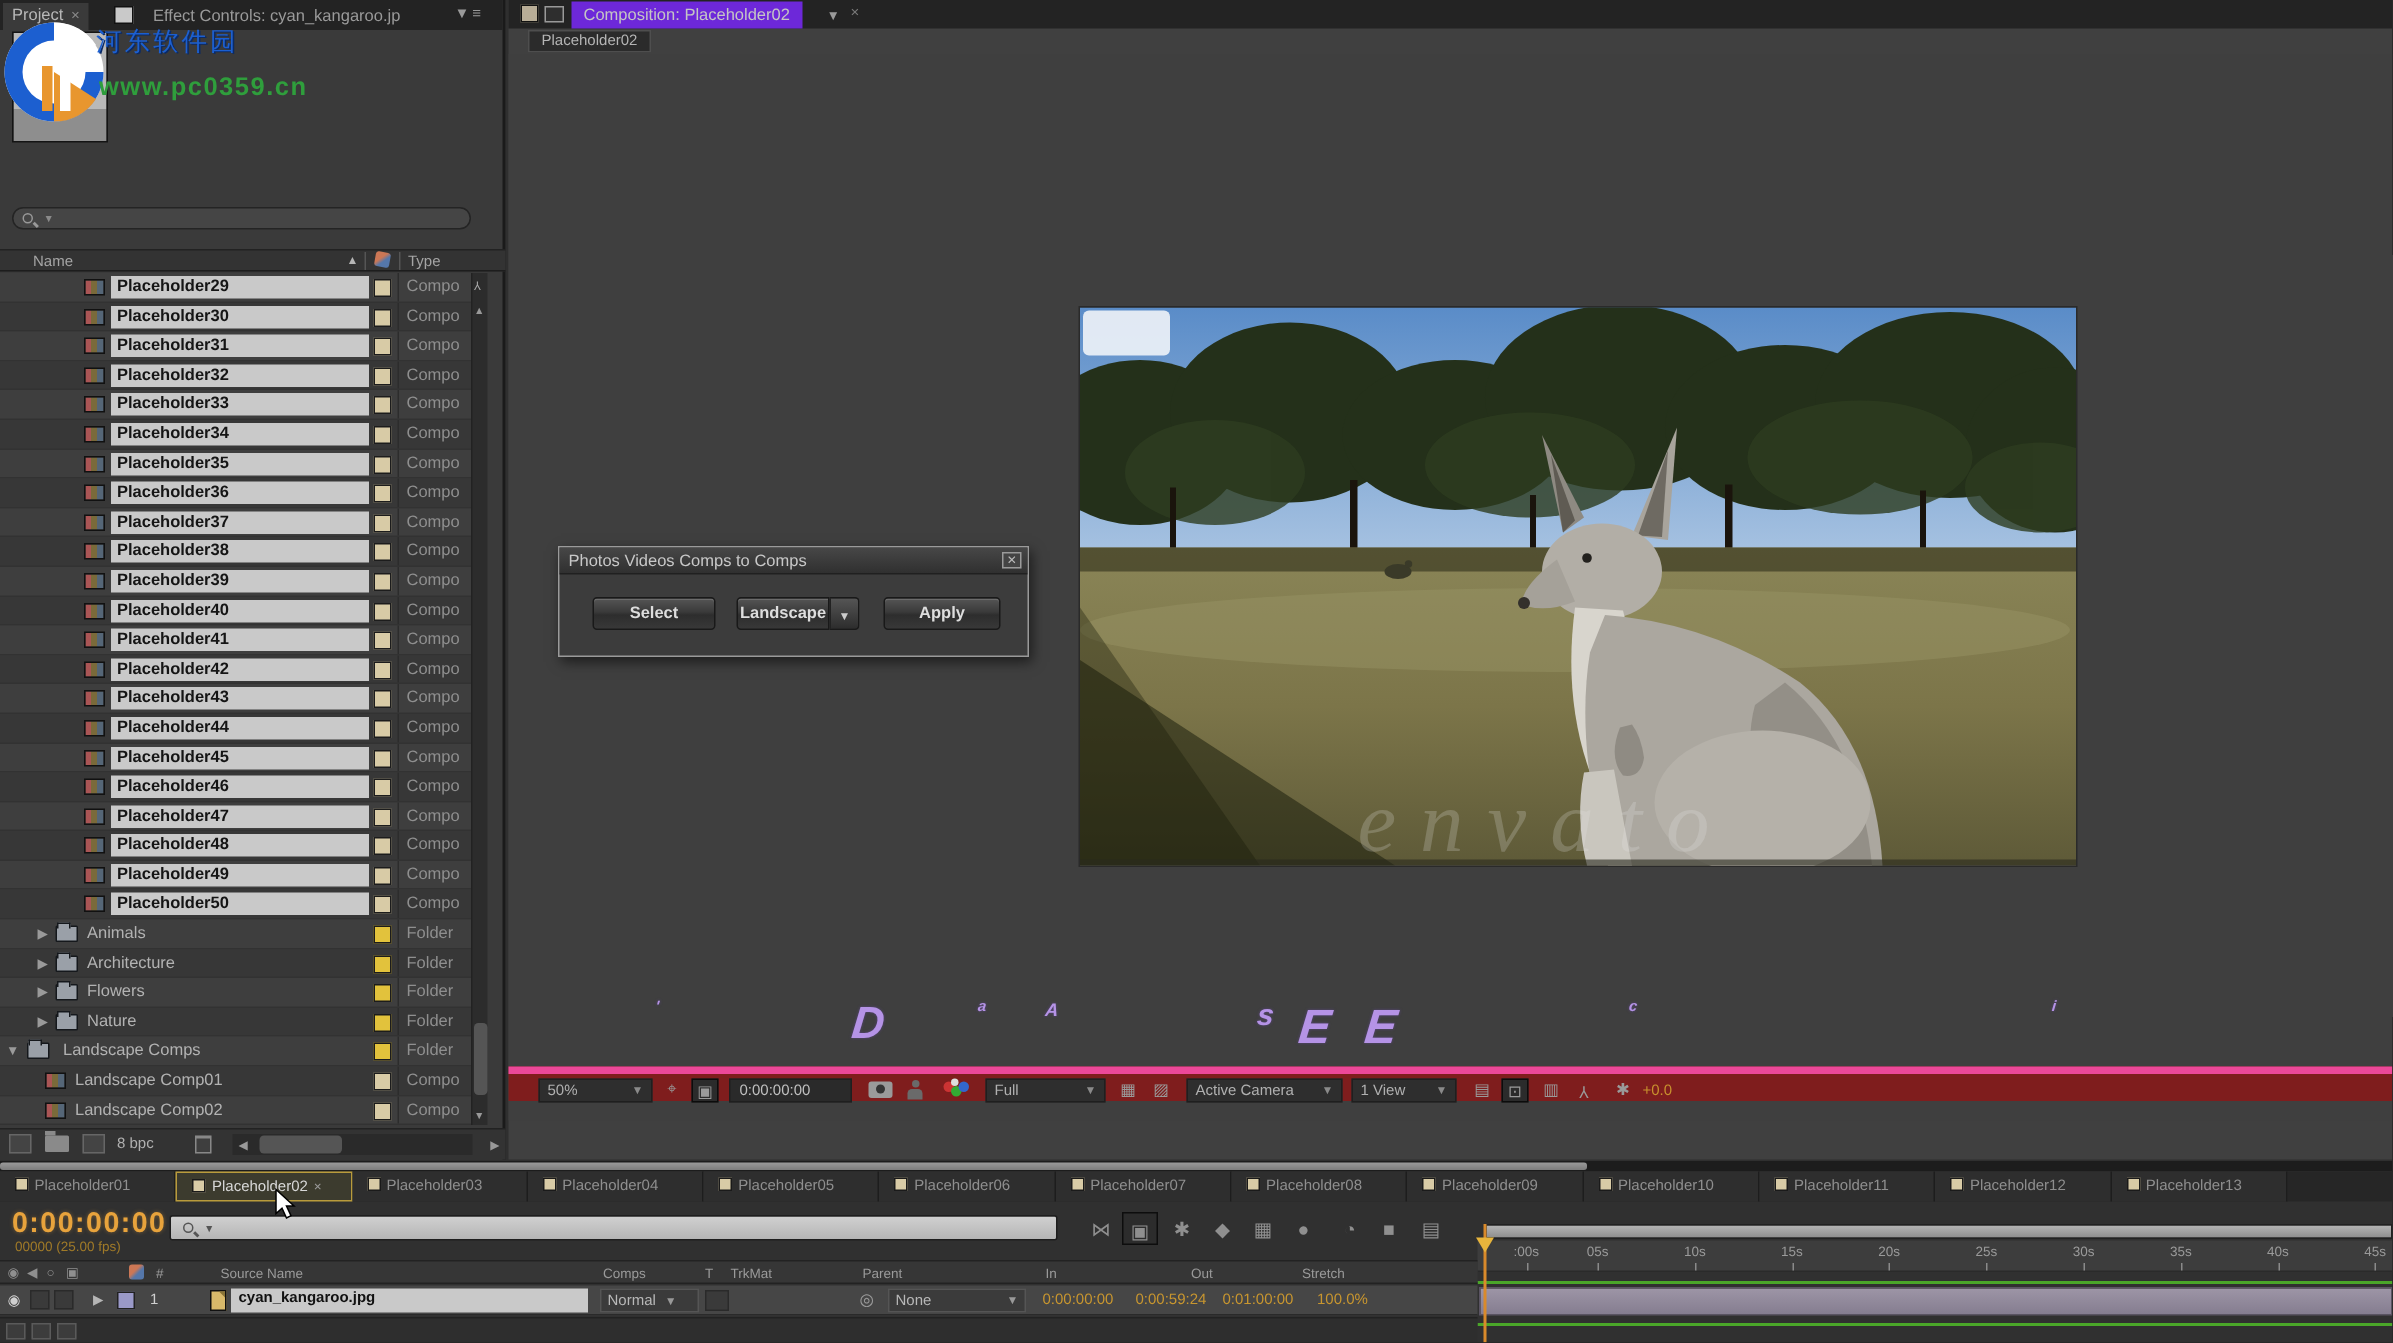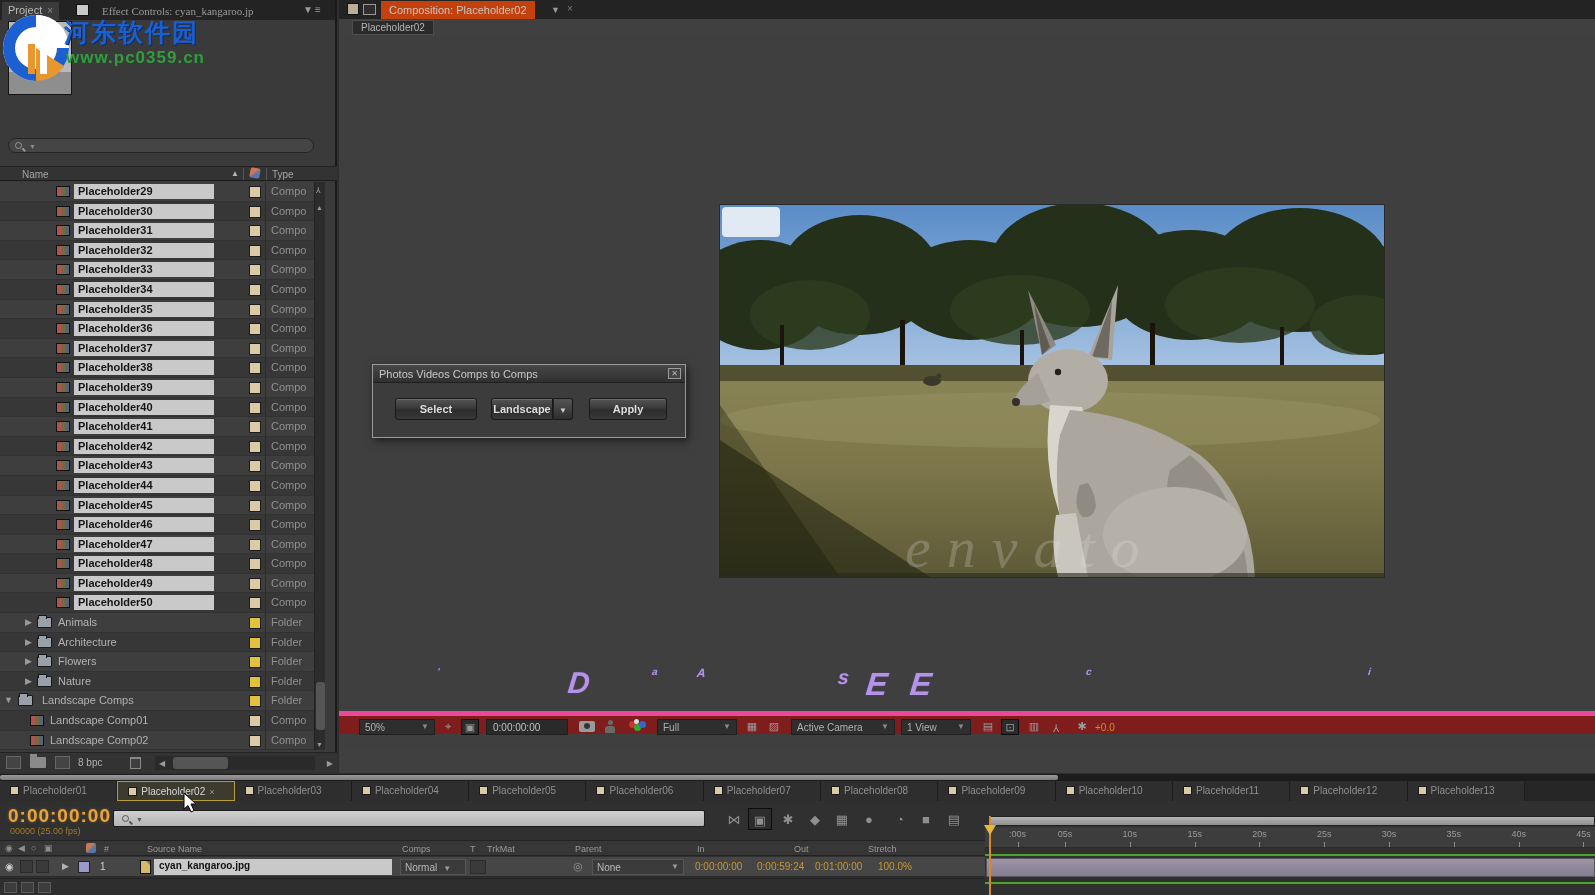--- a/index.html
+++ b/index.html
@@ -14,7 +14,7 @@
   #tab-project { position:absolute; left:2px; top:2px; height:18px; padding:2px 6px; background:#3a3a3a; color:#b8b8b8; font-size:11px; }
   #tab-project .x { color:#8a8a8a; margin-left:5px; font-size:10px; }
   #ec-paneicon { position:absolute; left:76px; top:4px; width:13px; height:12px; background:#c9c9c9; border:1px solid #111; }
-  #tab-ec { position:absolute; left:96px; top:2px; height:18px; padding:3px 6px; color:#9a9a9a; font-size:11px; white-space:nowrap;font-family:Liberation Serif, serif; }
+  #tab-ec { position:absolute; left:96px; top:2px; height:18px; padding:3px 6px; color:#9a9a9a; font-size:11px; white-space:nowrap; }
   #ec-menu { position:absolute; left:303px; top:4px; color:#9a9a9a; font-size:10px; letter-spacing:2px; }
 
   #pp-thumb { position:absolute; left:8px; top:21px; width:64px; height:74px; background:linear-gradient(#b9b9b9 70%, #8e8e8e 70%); border:1px solid #141414; }

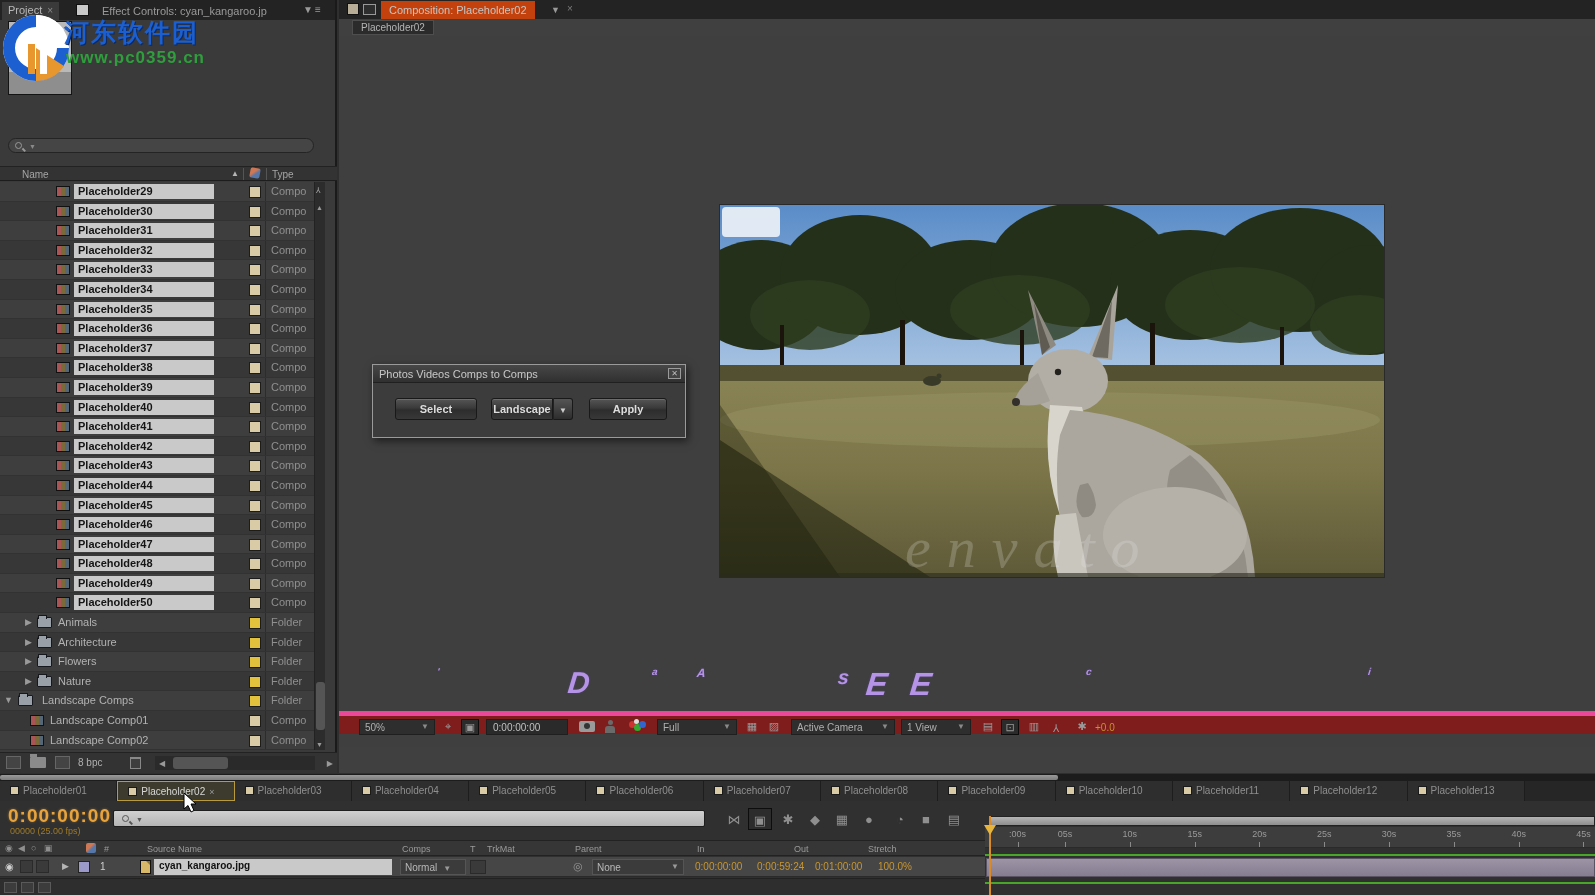--- a/index.html
+++ b/index.html
@@ -79,7 +79,7 @@
   #cp-tabbar { position:absolute; left:0; top:0; width:100%; height:19px; background:#232323; }
   .cp-ico { position:absolute; top:3px; width:12px; height:12px; background:#b8ad96; border:1px solid #111; }
   .cp-ico2 { position:absolute; top:4px; width:13px; height:11px; border:1px solid #999; background:#2e2e2e; }
-  #cp-tab { position:absolute; left:42px; top:1px; height:18px; background:#c2410c; color:#c5c5c5; font-size:11px; padding:3px 8px; }
+  #cp-tab { position:absolute; left:42px; top:1px; height:18px; background:#6d28d9; color:#c5c5c5; font-size:11px; padding:3px 8px; }
   #cp-tab-caret { position:absolute; left:212px; top:5px; color:#9a9a9a; font-size:9px; }
   #cp-tab-close { position:absolute; left:228px; top:3px; color:#7a7a7a; font-size:10px; }
   #cp-crumb { position:absolute; left:13px; top:20px; height:15px; background:#2b2b2b; border:1px solid #4e4e4e; color:#b5b5b5; font-size:10px; padding:1px 8px; }

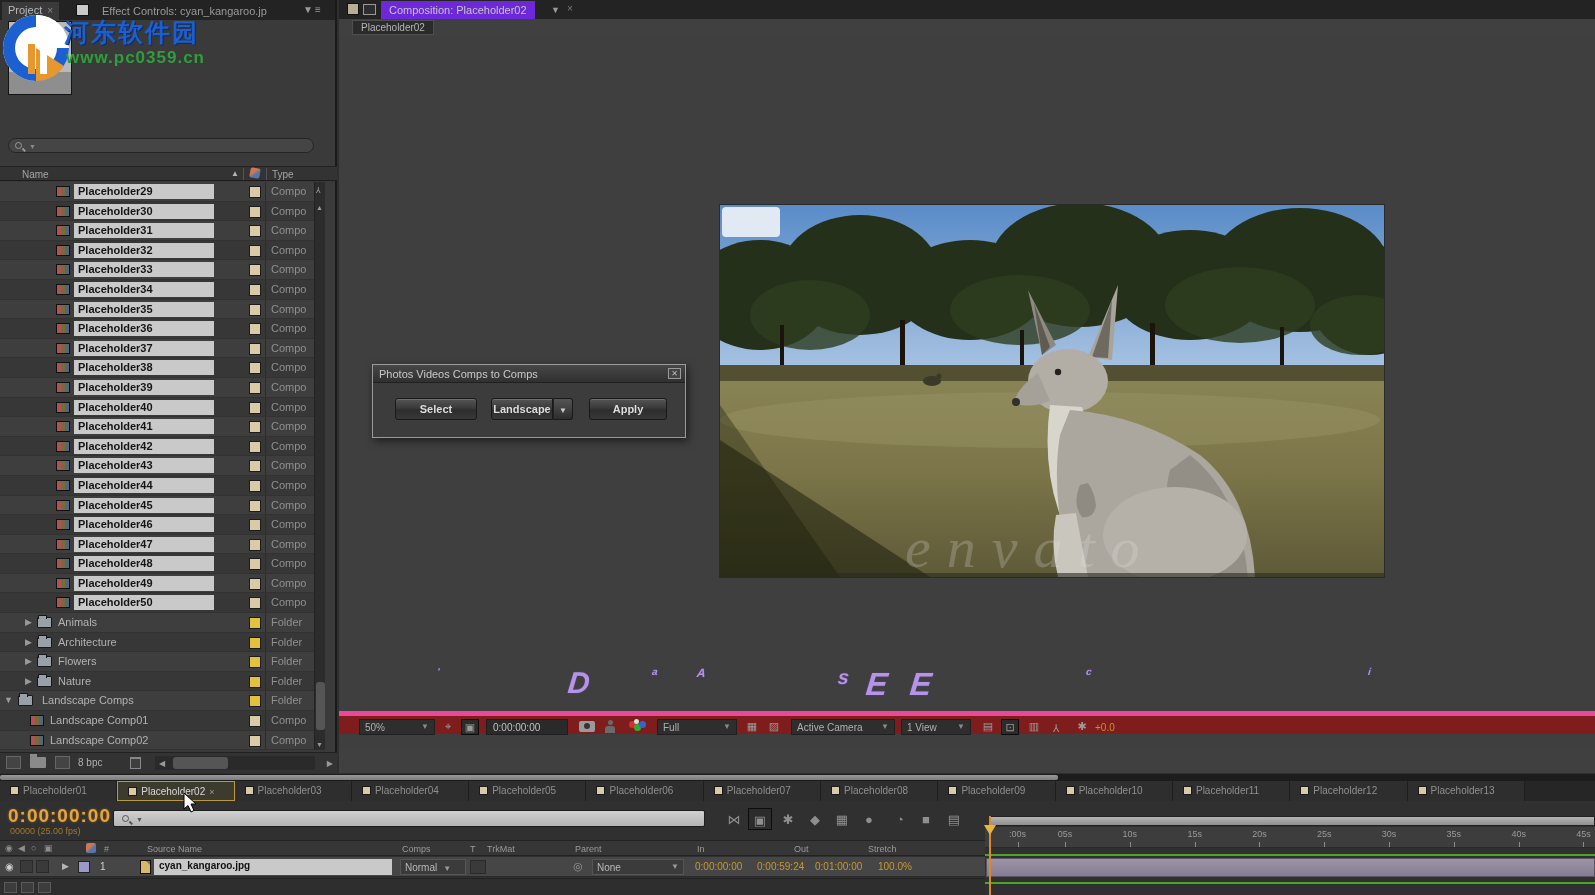--- a/index.html
+++ b/index.html
@@ -20,7 +20,7 @@
   #pp-thumb { position:absolute; left:8px; top:21px; width:64px; height:74px; background:linear-gradient(#b9b9b9 70%, #8e8e8e 70%); border:1px solid #141414; }
 
   #wm-logo { position:absolute; left:2px; top:8px; width:72px; height:80px; z-index:5; }
-  #wm-title { position:absolute; left:64px; top:16px; z-index:5; font-size:25px; font-weight:bold; color:#1c5fd0; text-shadow:1px 1px 0 #0a2a66; letter-spacing:2px; }
+  #wm-title { position:absolute; left:64px; top:16px; z-index:5; font-size:17px; font-weight:normal; color:#1c5fd0; text-shadow:1px 1px 0 #0a2a66; letter-spacing:2px; }
   #wm-url { position:absolute; left:66px; top:48px; z-index:5; font-size:17px; font-weight:bold; color:#2f9e3c; letter-spacing:1px; }
 
   .searchbox { background:#454545; border:1px solid #242424; border-radius:8px; }

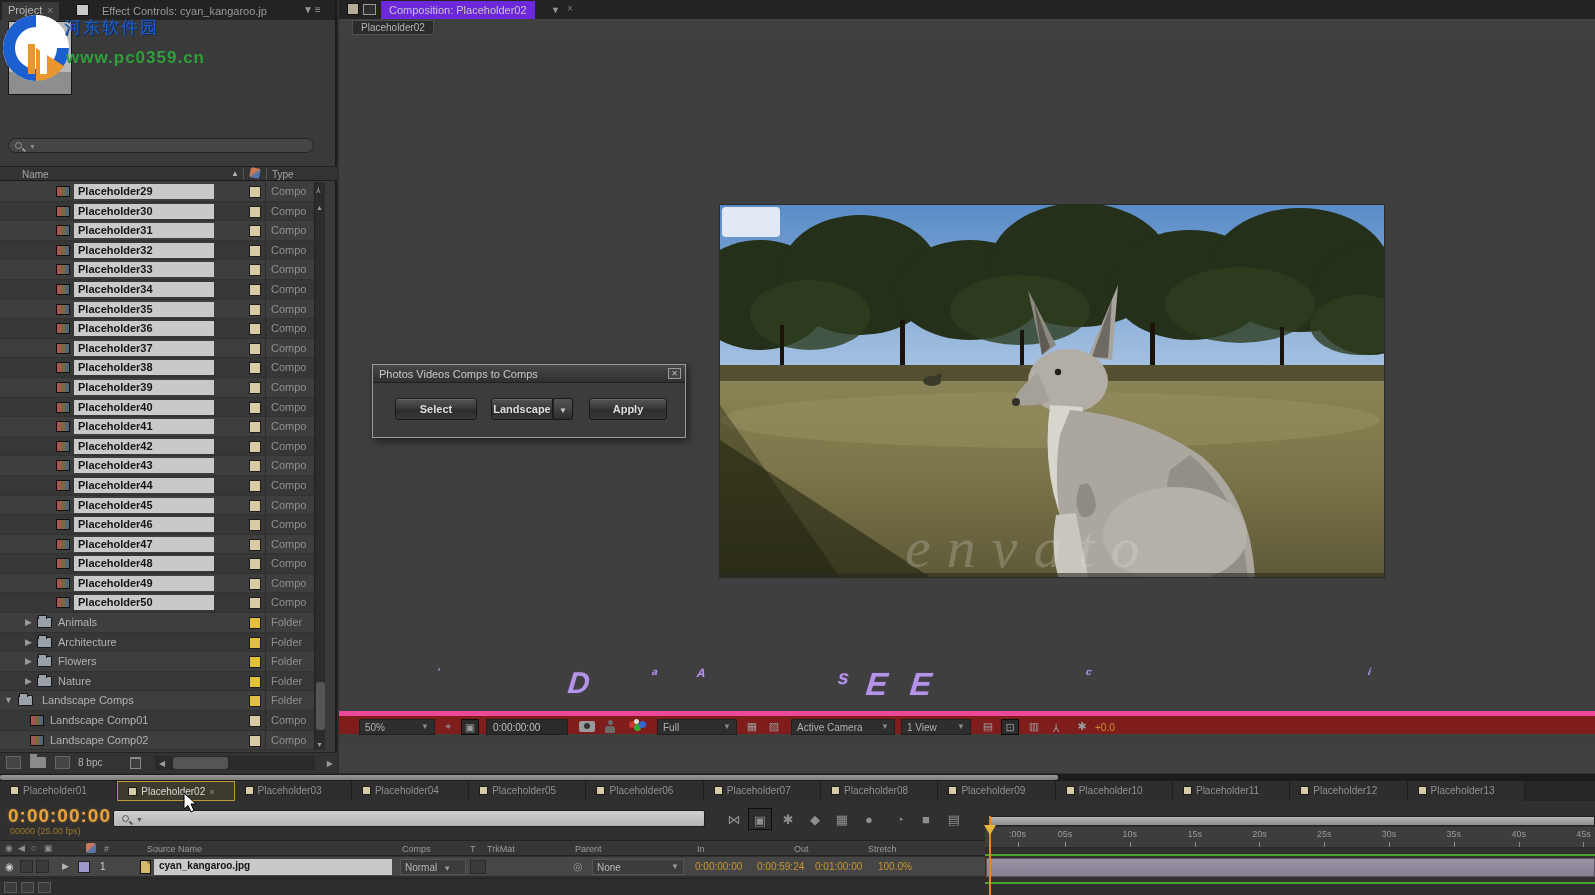--- a/index.html
+++ b/index.html
@@ -44,7 +44,7 @@
   .comp-ico { position:absolute; left:56px; top:4px; width:14px; height:11px; border:1px solid #111;
               background:linear-gradient(90deg,#a55 0 33%,#7a6a3a 33% 66%,#567 66%); }
   .comp-ico.small { left:30px; }
-  .pname { position:absolute; left:74px; top:2px; width:140px; height:15px; background:#c9c9c9; color:#151515; font-size:11px; font-weight:bold; padding:1px 0 0 4px; white-space:nowrap; overflow:hidden; }
+  .pname { position:absolute; left:74px; top:2px; width:172px; height:15px; background:#c9c9c9; color:#151515; font-size:11px; font-weight:bold; padding:1px 0 0 4px; white-space:nowrap; overflow:hidden; }
   .fname { position:absolute; left:58px; top:3px; color:#b2b2b2; font-size:11px; white-space:nowrap; }
   .subname { position:absolute; left:50px; top:3px; color:#b2b2b2; font-size:11px; white-space:nowrap; }
   .swatch { position:absolute; left:249px; top:4px; width:12px; height:12px; border:1px solid #1c1c1c; background:#d8cba6; }

